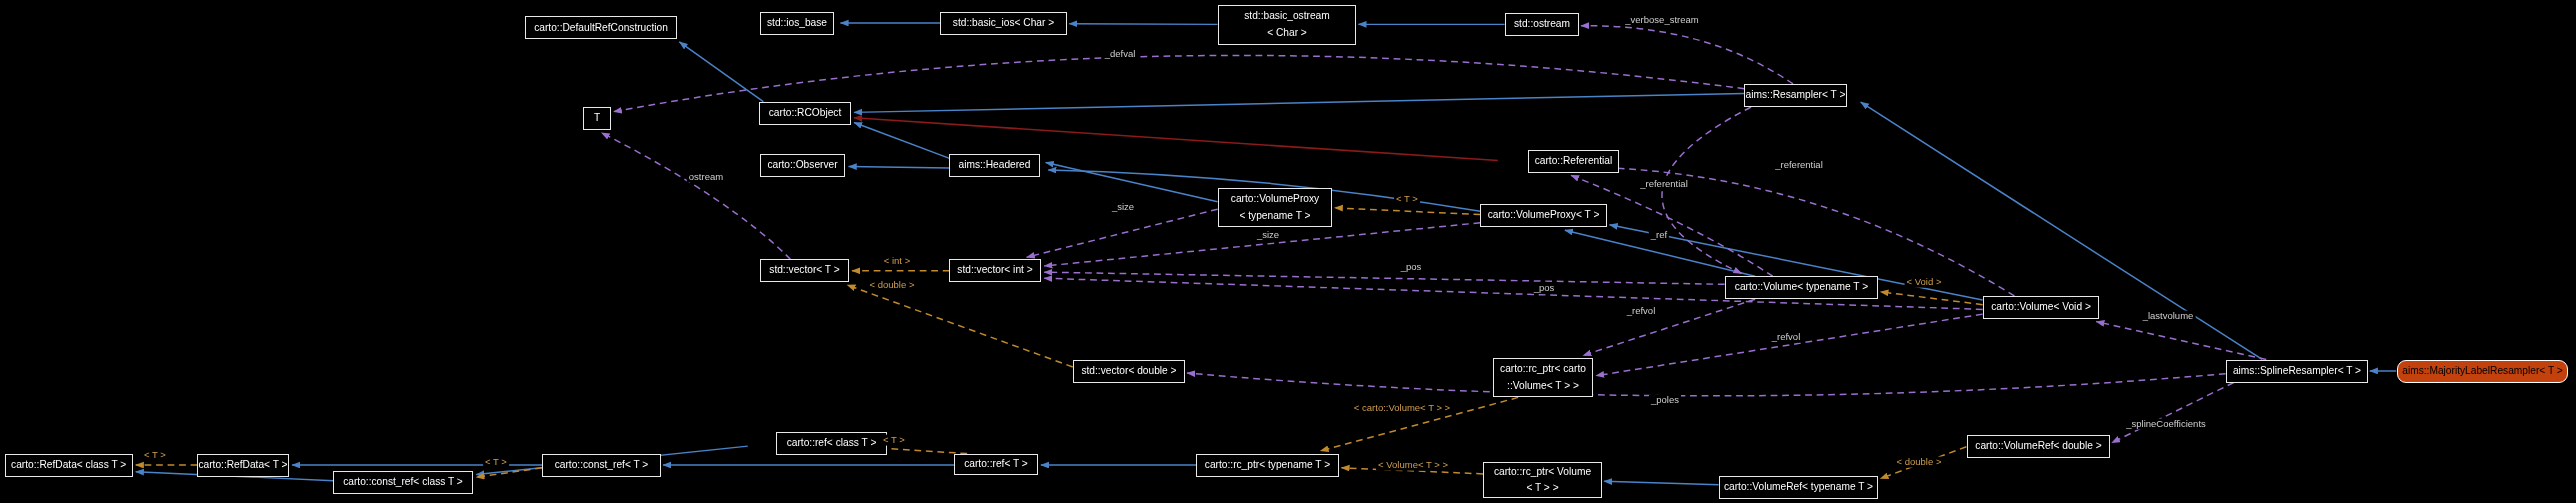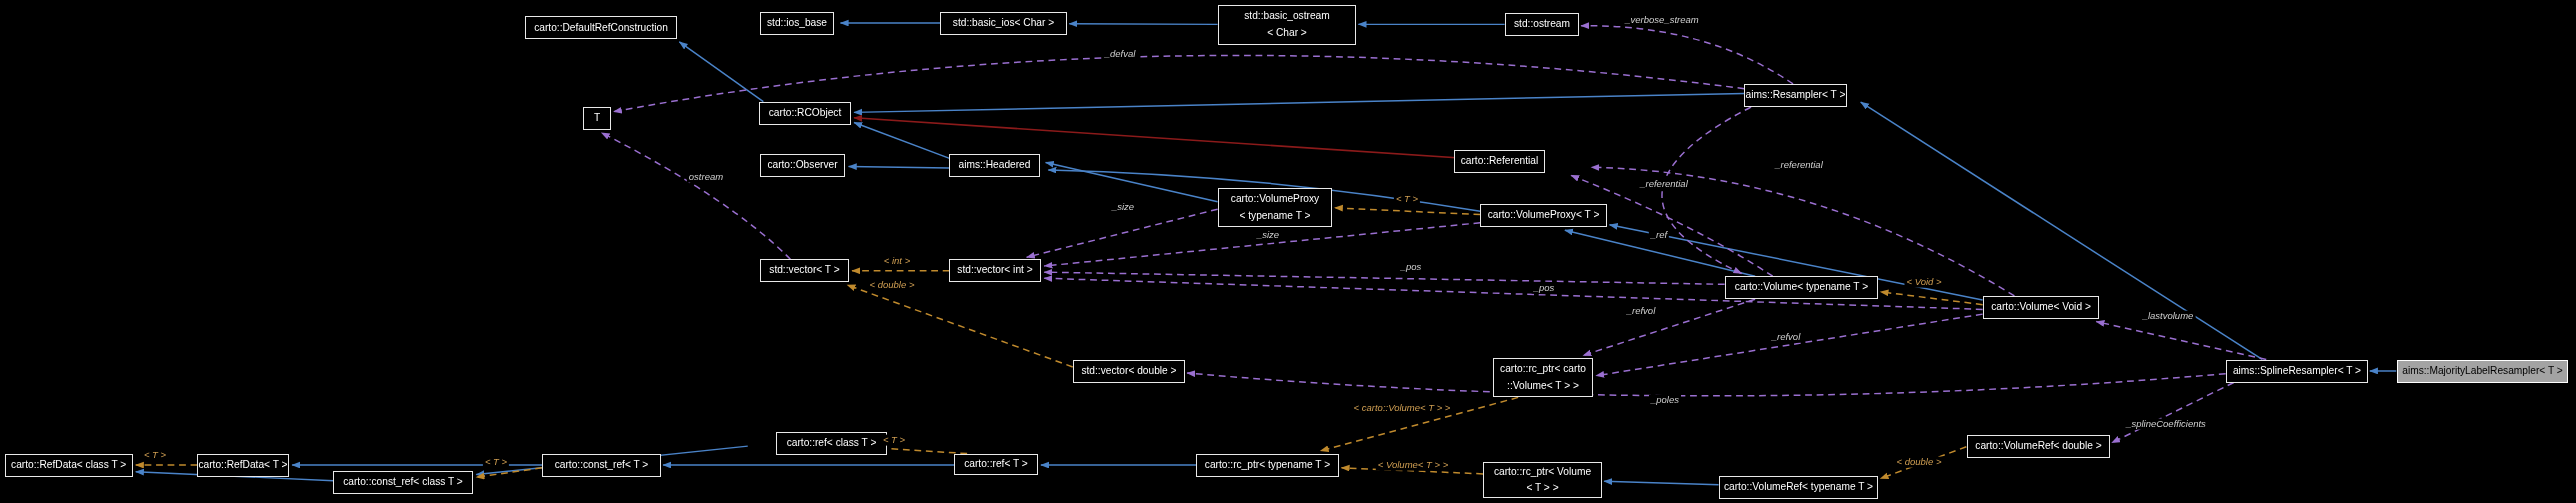--- a/index.html
+++ b/index.html
@@ -12,7 +12,7 @@
         font-size:10.2px;line-height:16.3px;white-space:nowrap;z-index:2;}
   .node-current{background:#a3a3a3;color:#000;border-color:#fff;}
   .edge-label{position:absolute;transform:translate(-50%,-50%);font-size:9.5px;line-height:10.8px;
-        background:#000;padding:0 2px;white-space:nowrap;z-index:3;font-style:italic;}
+        background:#000;padding:0 2px;white-space:nowrap;z-index:3;}
   .lbl-member{color:#cfcfcf;}
   .lbl-template{color:#cf9e52;}
   .e-inherit{stroke:#4a83c8;stroke-width:2.2;fill:none;}

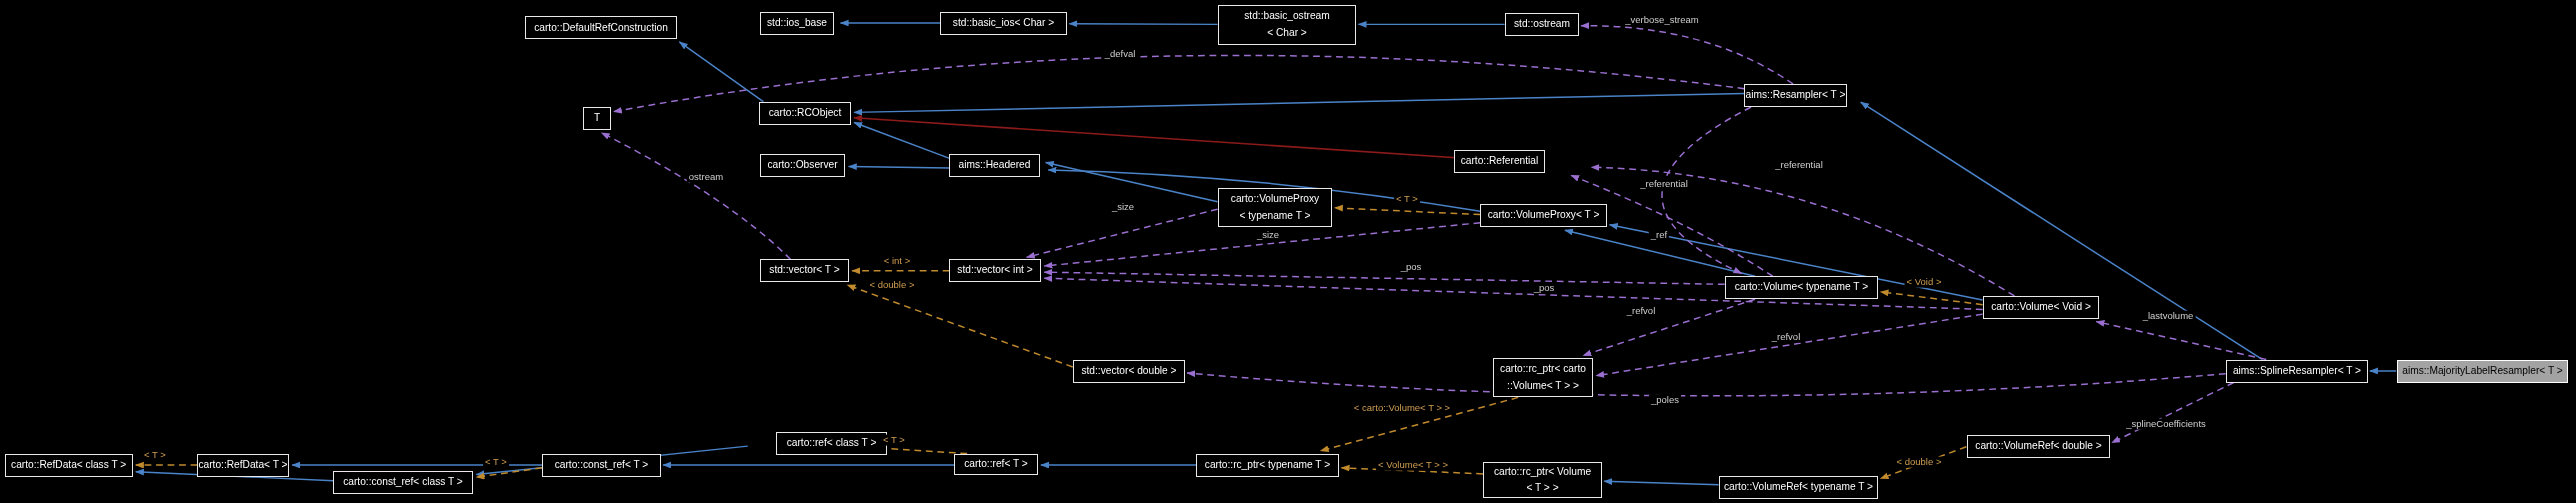--- a/index.html
+++ b/index.html
@@ -122,7 +122,7 @@
   <div class="node" style="left:949px;top:154px;width:91px;height:23px">
       <span>aims::Headered</span>
     </div>
-  <div class="node" style="left:1454px;top:150px;width:91px;height:23px">
+  <div class="node" style="left:1528px;top:150px;width:91px;height:23px">
       <span>carto::Referential</span>
     </div>
   <div class="node" style="left:1218px;top:188px;width:114px;height:39px">

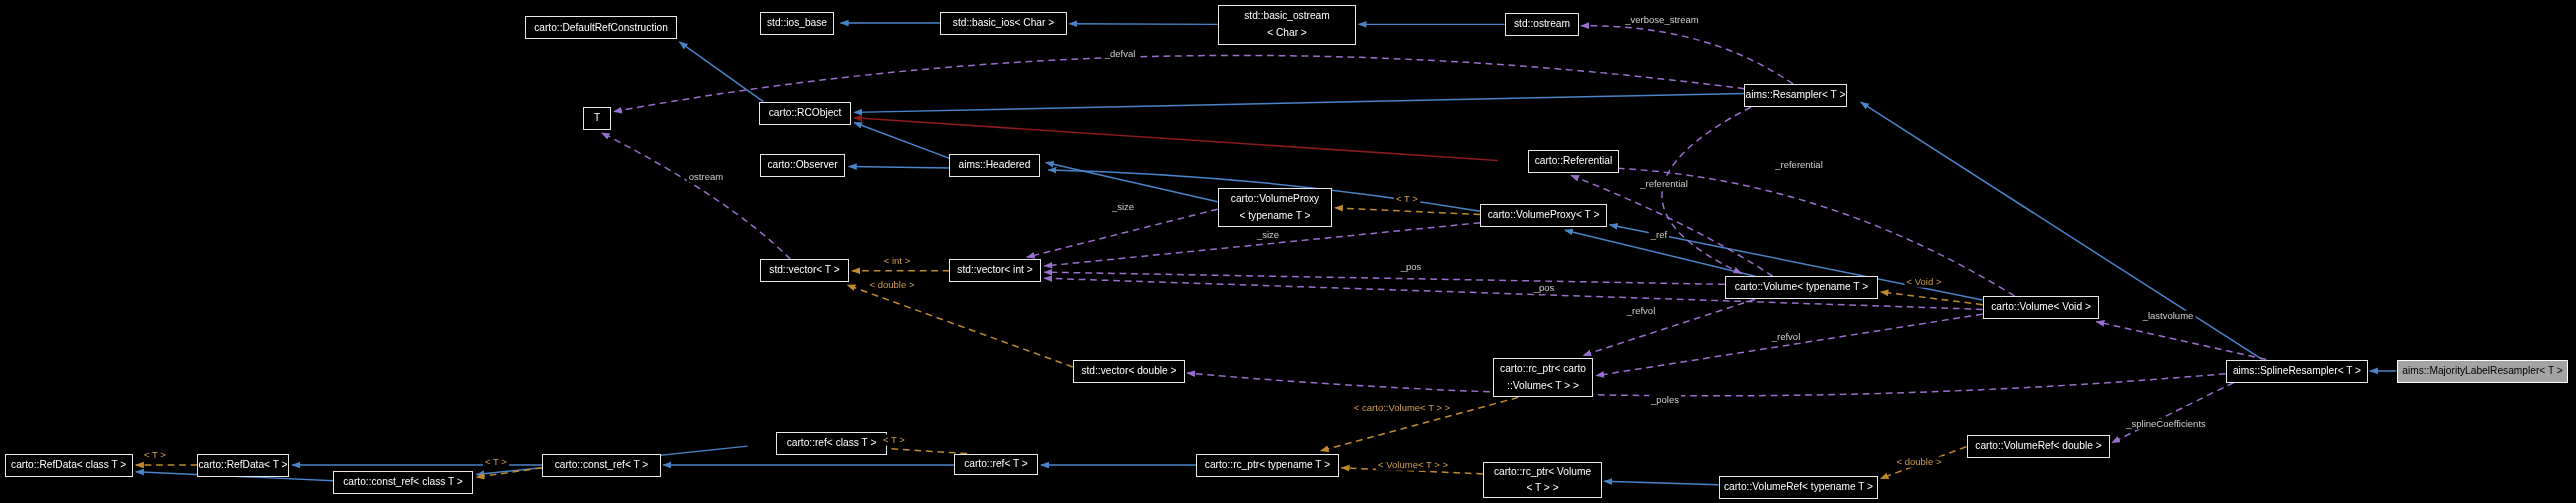--- a/index.html
+++ b/index.html
@@ -10,7 +10,7 @@
   .node{position:absolute;box-sizing:border-box;background:#000;border:1.4px solid #e9e9e9;
         color:#fff;display:flex;flex-direction:column;align-items:center;justify-content:center;
         font-size:10.2px;line-height:16.3px;white-space:nowrap;z-index:2;}
-  .node-current{background:#a3a3a3;color:#000;border-color:#fff;}
+  .node-current{background:#c2410c;color:#000;border-color:#fff;border-radius:9px;}
   .edge-label{position:absolute;transform:translate(-50%,-50%);font-size:9.5px;line-height:10.8px;
         background:#000;padding:0 2px;white-space:nowrap;z-index:3;}
   .lbl-member{color:#cfcfcf;}

